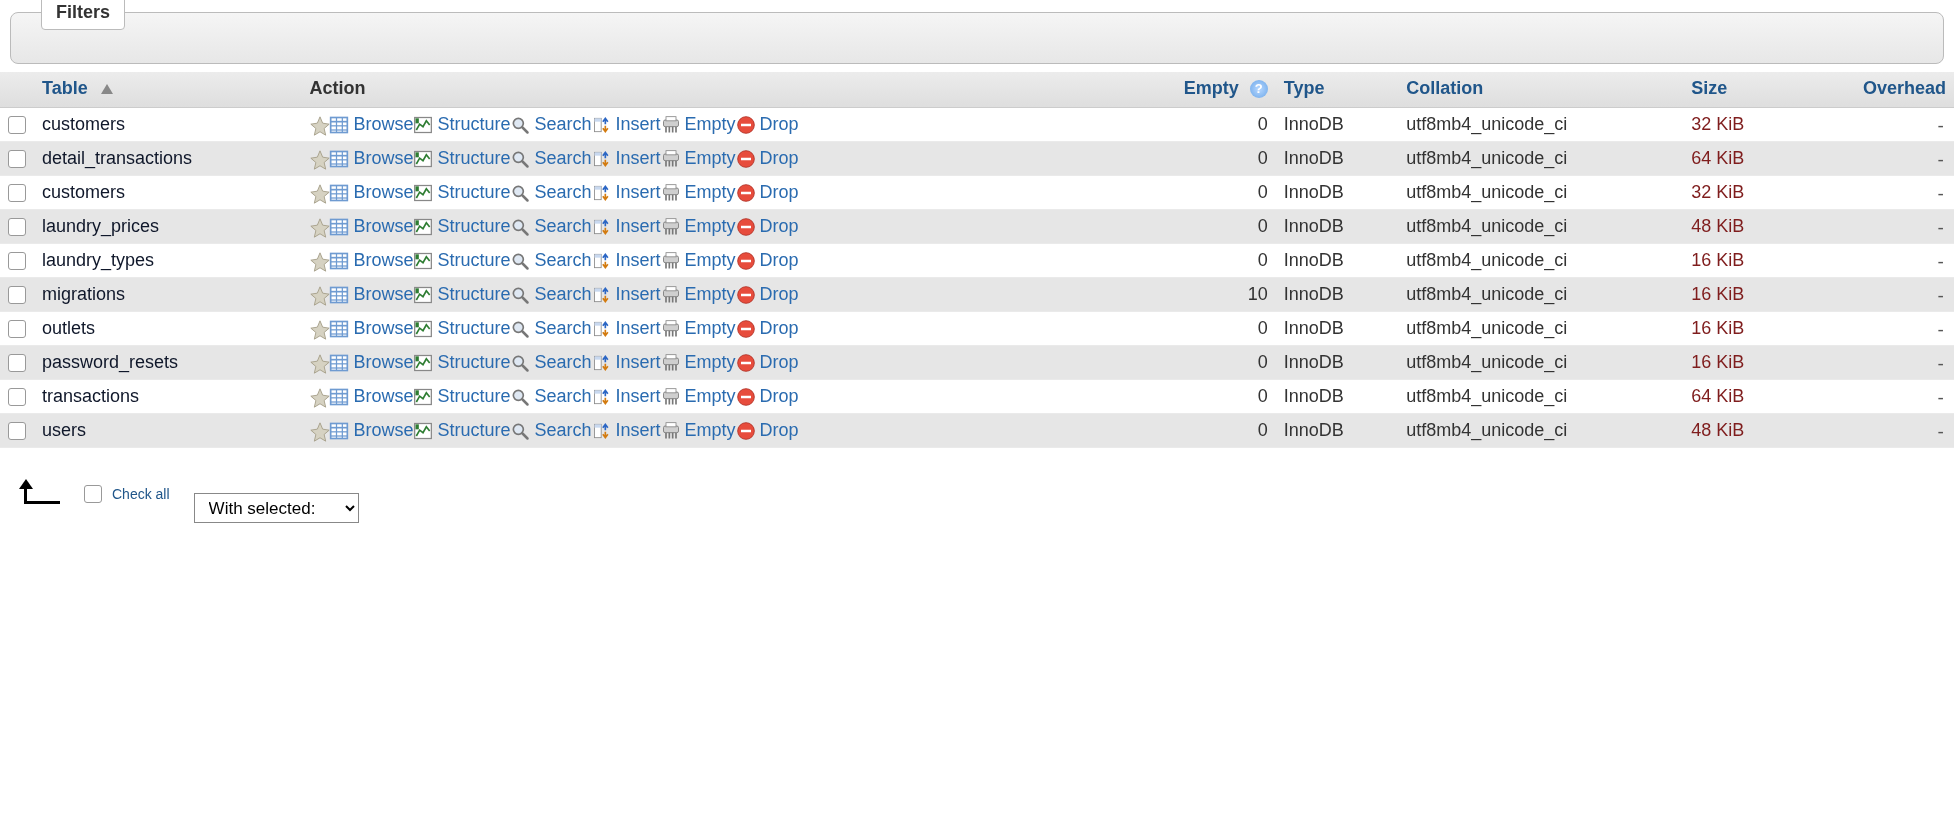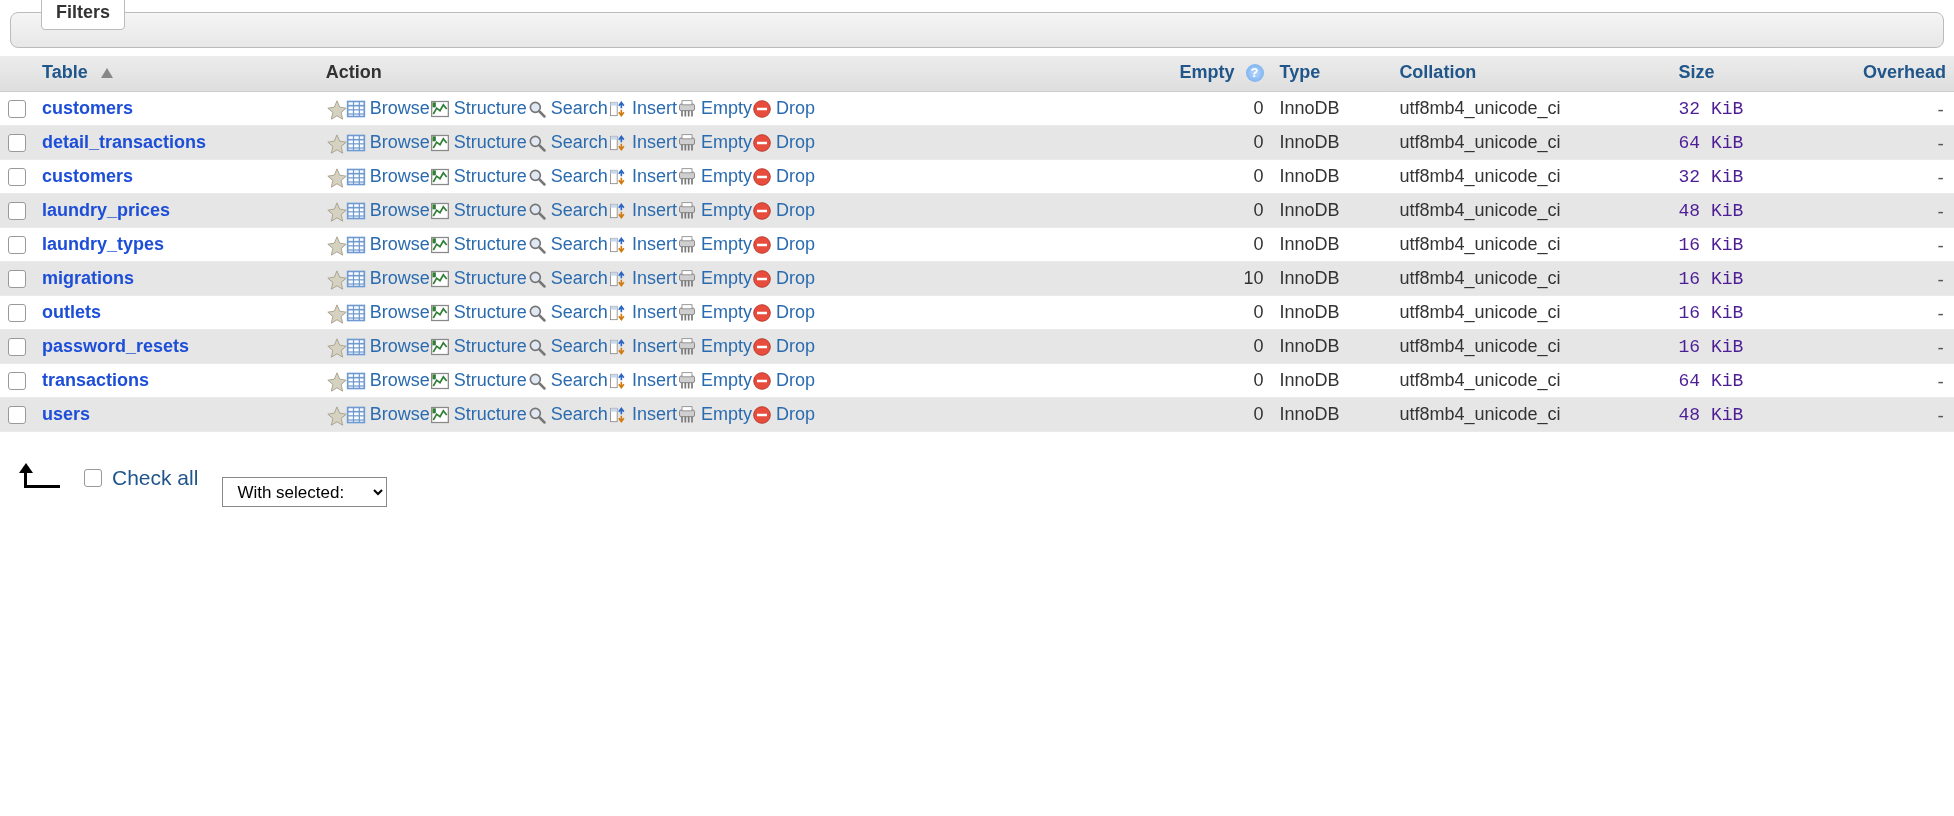--- a/index.html
+++ b/index.html
@@ -17,7 +17,7 @@
     border: 1px solid #bbb;
     border-radius: 8px;
     background: linear-gradient(#f5f5f5, #e7e7e7);
-    padding: 16px 18px 18px 18px;
+    padding: 32px 18px 18px 18px;
     position: relative;
   }
   .filters-legend {

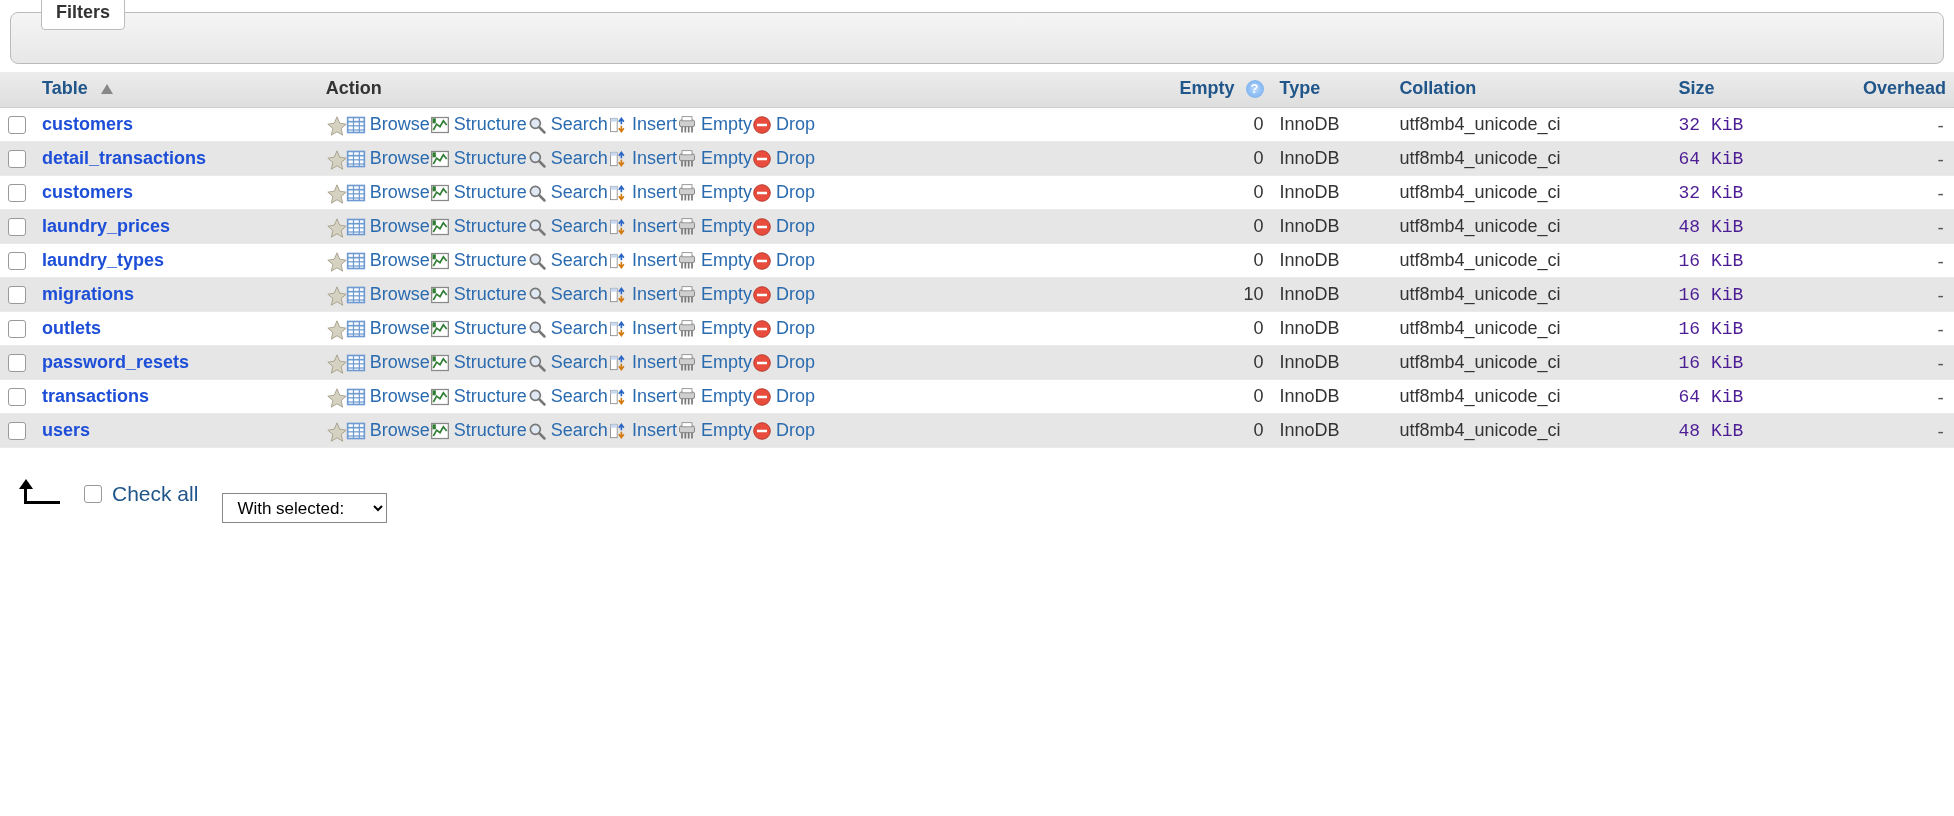--- a/index.html
+++ b/index.html
@@ -92,8 +92,8 @@
   }
 
   a.tblname {
-    color: #1d4ed8;
-    font-weight: 700;
+    color: #0f172a;
+    font-weight: 400;
     text-decoration: none;
     cursor: pointer;
   }

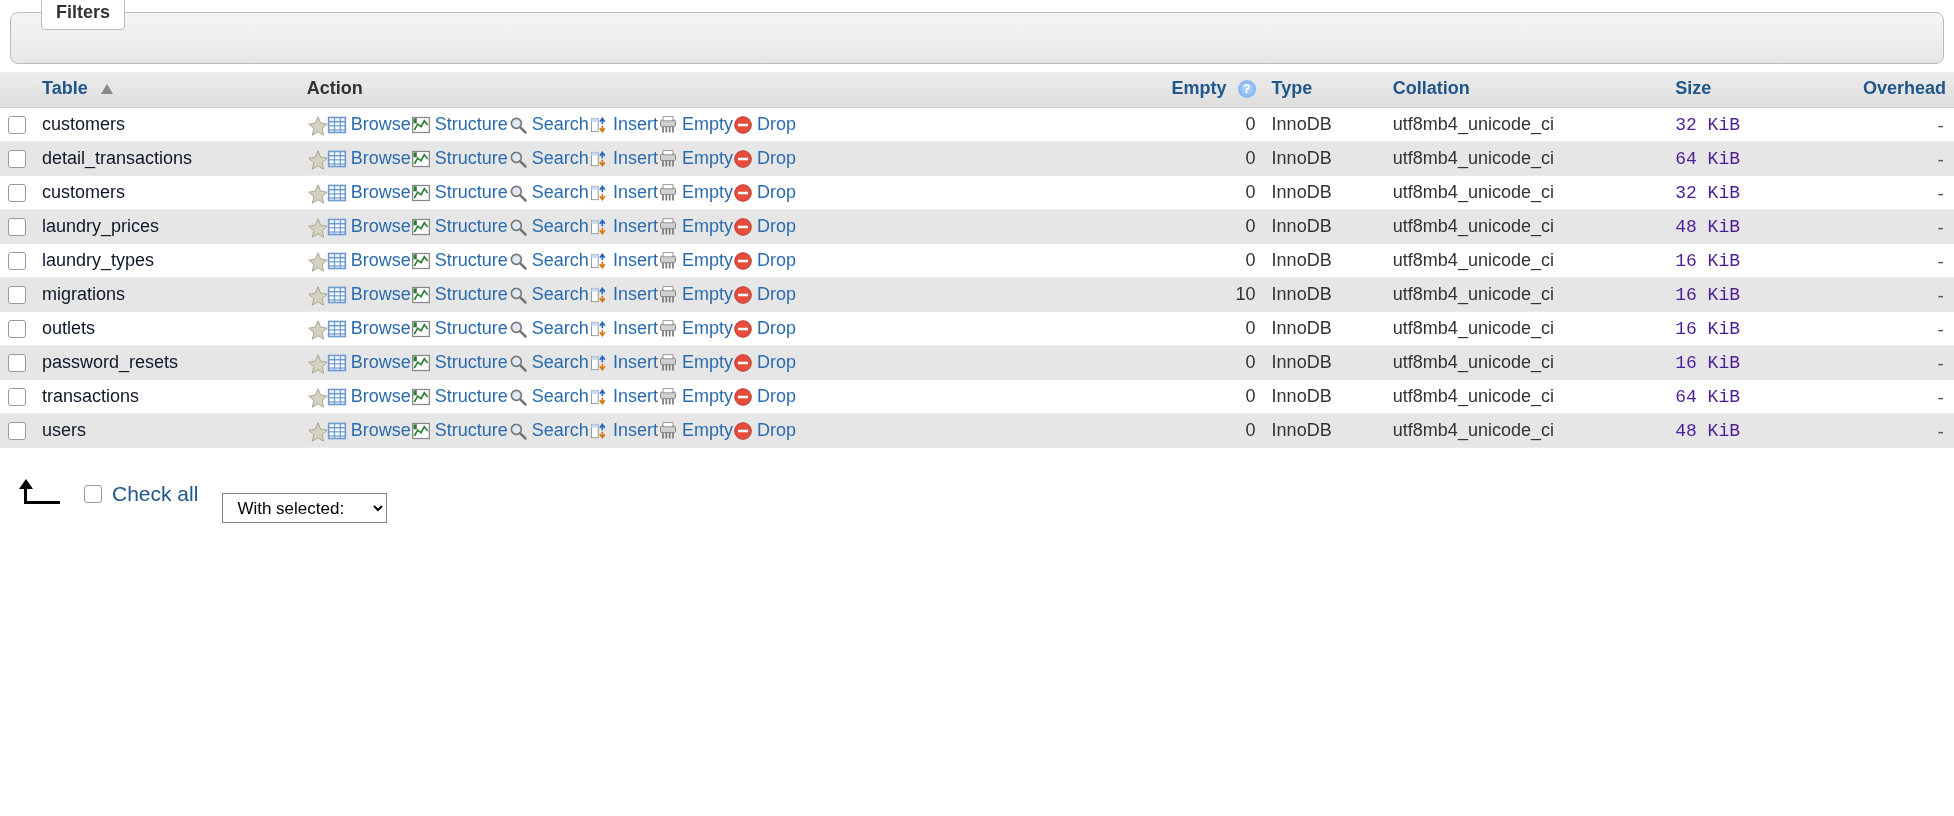--- a/index.html
+++ b/index.html
@@ -113,7 +113,7 @@
   .star { cursor: pointer; }
 
   .col-rows    { text-align: right; padding-right: 12px; }
-  .col-size    { font-family: Liberation Mono, monospace; font-size: 16px; color: #4c1d95; padding-right: 12px; }
+  .col-size    { font-family: Liberation Sans, sans-serif; font-size: 16px; color: #7f1d1d; padding-right: 12px; }
   .col-overhead{ text-align: right; font-family: "Menlo","Consolas",monospace; color: #555; padding-right: 16px; }
 
   .help-ico {

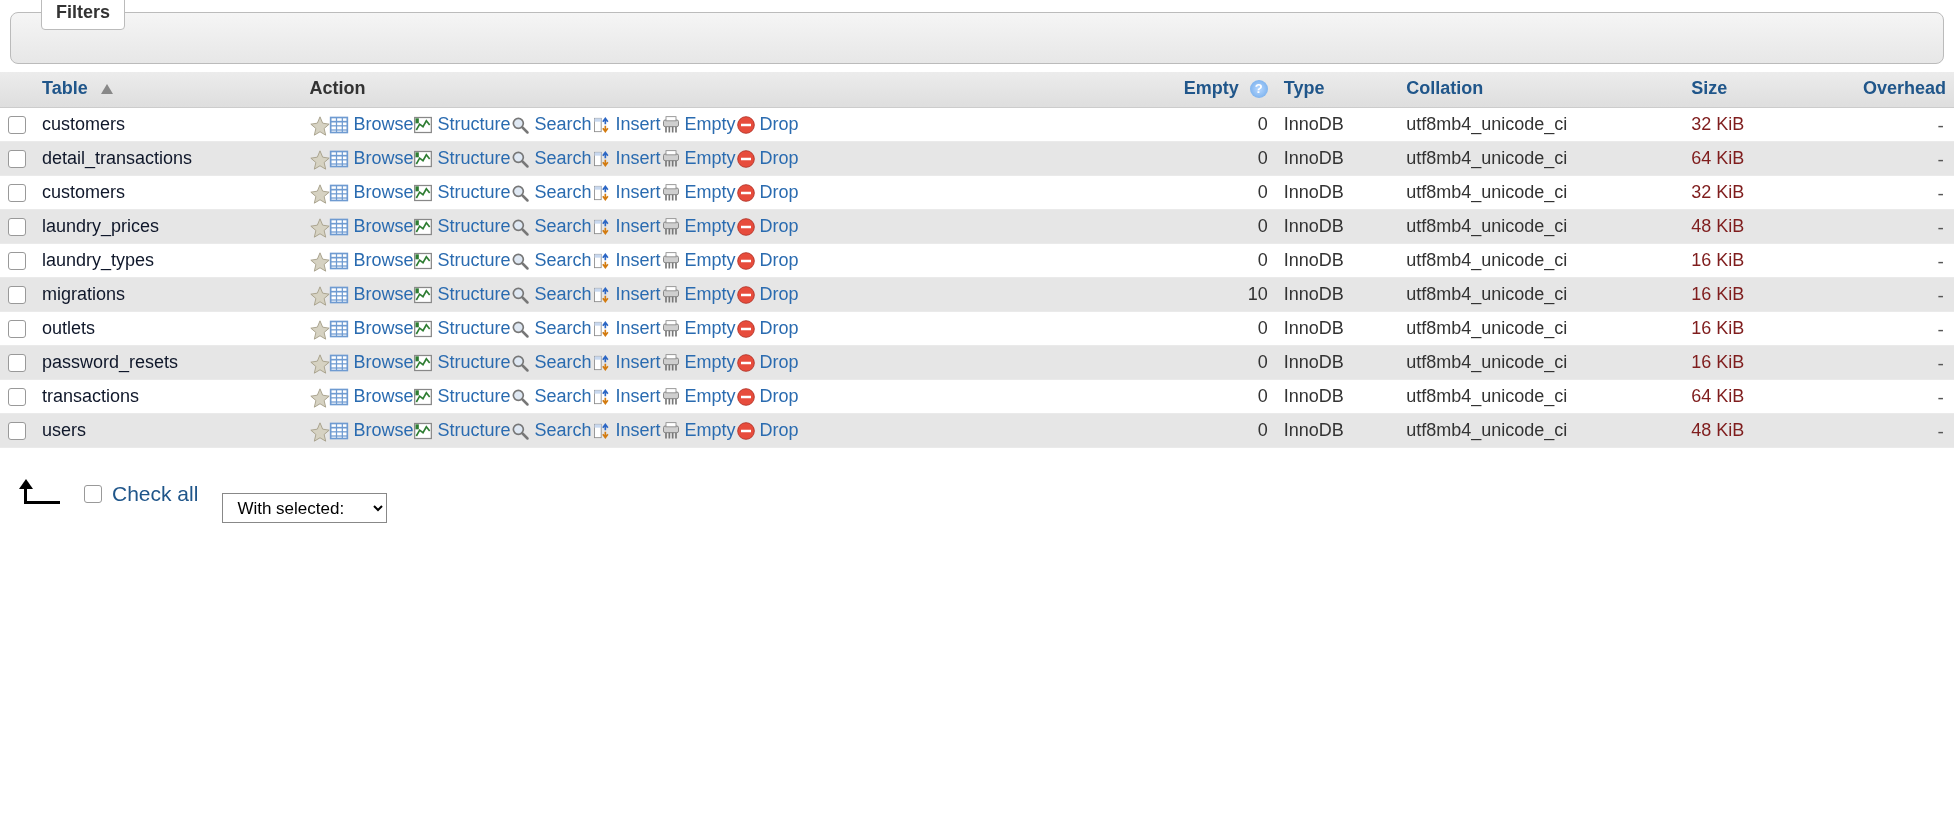--- a/index.html
+++ b/index.html
@@ -148,7 +148,7 @@
     width:0;height:0;border-left:7px solid transparent;border-right:7px solid transparent;
     border-bottom:10px solid #000; transform: rotate(0deg);
   }
-  .check-all-label { color: #20568a; font-size: 21px; cursor: pointer; }
+  .check-all-label { color: #20568a; font-size: 14px; cursor: pointer; }
   select.with-selected {
     height: 30px; font-size: 17px; padding: 2px 26px 2px 10px;
     border: 1px solid #888; border-radius: 0; background: #fff; margin-top: 29px;

